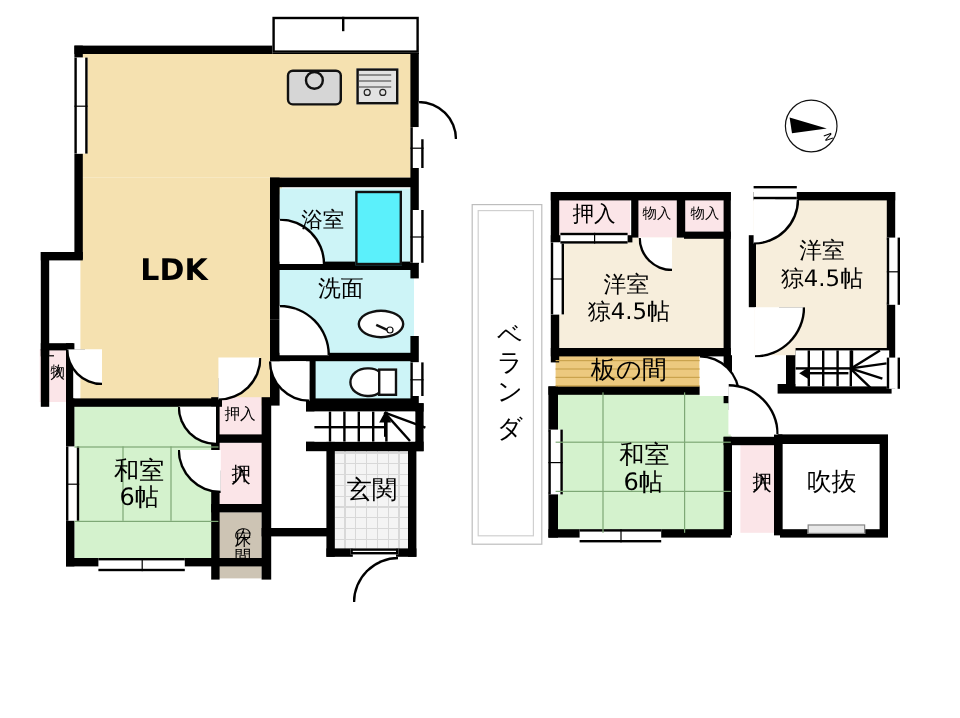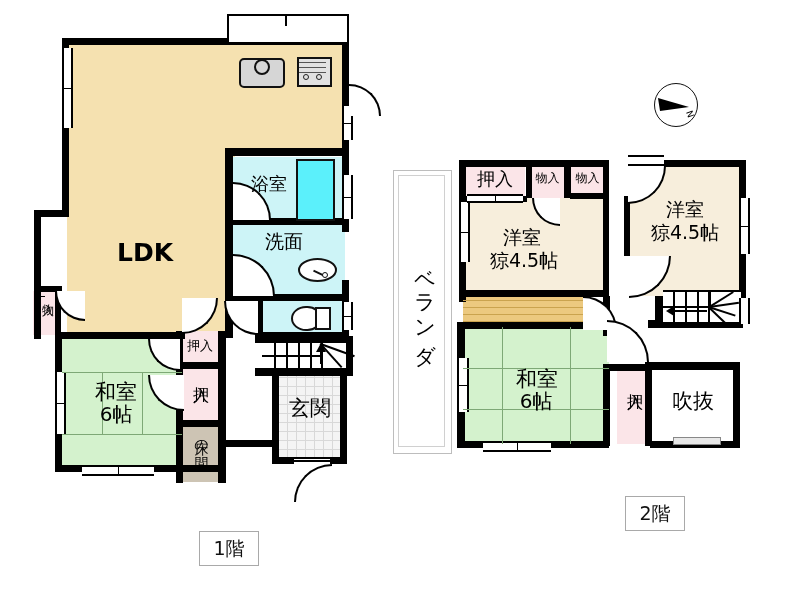--- a/index.html
+++ b/index.html
@@ -173,7 +173,7 @@
   <div class="tatami-line" style="left:102px;top:372px;width:1.2px;height:62px;"></div>
   <div class="tatami-line" style="left:142px;top:372px;width:1.2px;height:62px;"></div>
 
-  <div class="lbl" style="left:85px;top:211px;width:120px;font-size:25px;font-weight:700;margin-top:28px;">LDK</div>
+  <div class="lbl" style="left:85px;top:211px;width:120px;font-size:25px;font-weight:700;">LDK</div>
   <div class="lbl" style="left:240px;top:174px;width:58px;font-size:18px;">浴室</div>
   <div class="lbl" style="left:255px;top:231px;width:58px;font-size:19px;">洗面</div>
   <div class="lbl" style="left:85px;top:381px;width:62px;font-size:21px;">和室</div>

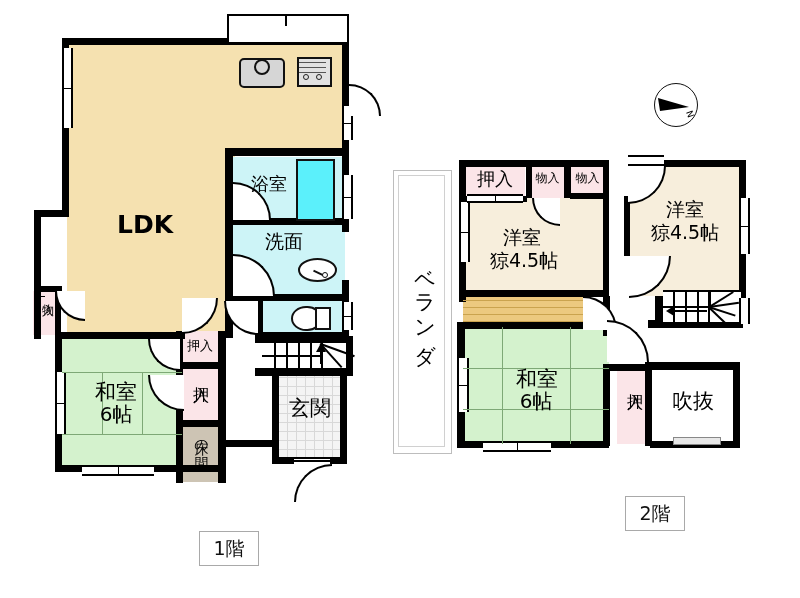--- a/index.html
+++ b/index.html
@@ -285,6 +285,7 @@
   <div class="lbl" style="left:93px;top:250px;width:92px;font-size:19px;">猄4.5帖</div>
   <div class="lbl" style="left:268px;top:199px;width:64px;font-size:19px;">洋室</div>
   <div class="lbl" style="left:254px;top:222px;width:92px;font-size:19px;">猄4.5帖</div>
+  <div class="lbl" style="left:93px;top:297px;width:92px;font-size:21px;">板の間</div>
   <div class="lbl" style="left:120px;top:368px;width:64px;font-size:21px;">和室</div>
   <div class="lbl" style="left:122px;top:391px;width:58px;font-size:20px;">6帖</div>
   <div class="lbl-v" style="left:240px;top:381px;width:18px;font-size:16px;">押入</div>

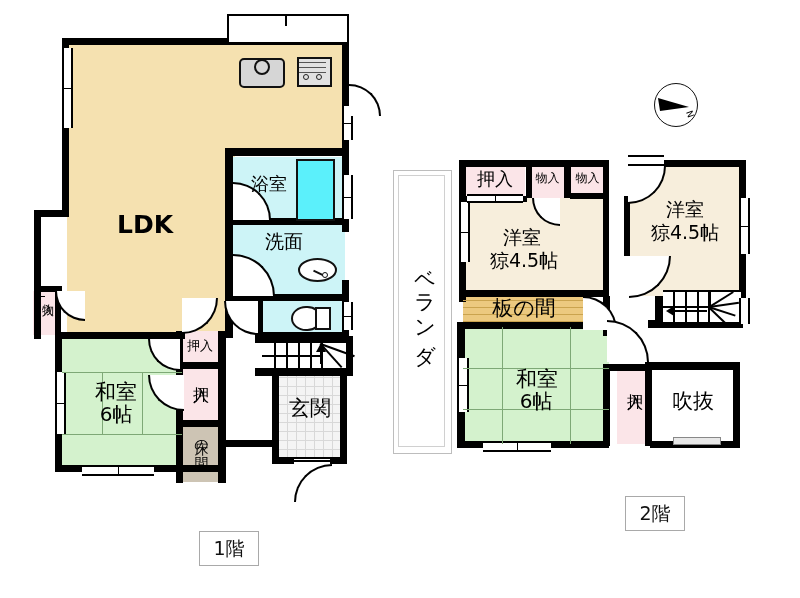--- a/index.html
+++ b/index.html
@@ -291,7 +291,6 @@
   <div class="lbl-v" style="left:240px;top:381px;width:18px;font-size:16px;">押入</div>
   <div class="lbl" style="left:275px;top:390px;width:66px;font-size:21px;">吹抜</div>
 
-  <div class="floortag" style="left:240px;top:496px;width:58px;height:33px;">2階</div>
 
   <div class="compass" style="left:269px;top:83px;width:42px;height:42px;">
     <svg width="42" height="42" viewBox="0 0 42 42" style="position:absolute;left:0;top:0;">

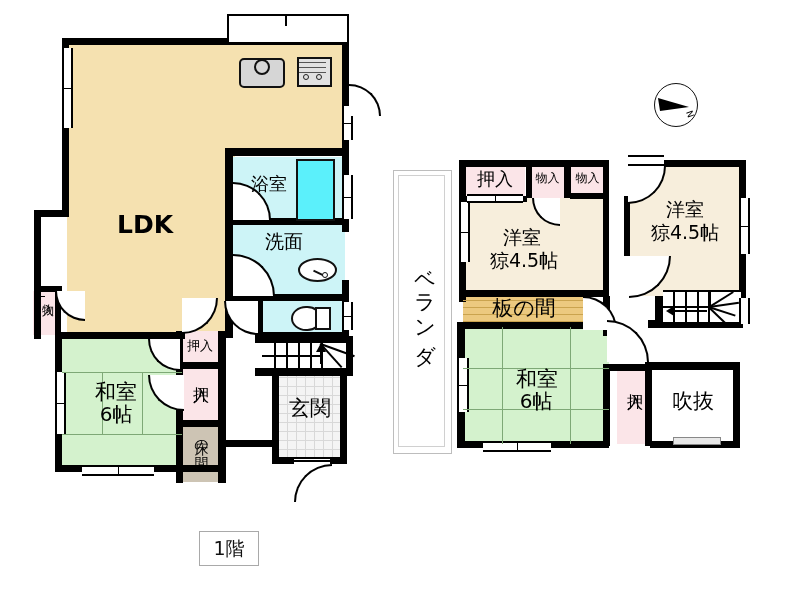--- a/index.html
+++ b/index.html
@@ -184,7 +184,6 @@
   <div class="lbl-v" style="left:191px;top:374px;width:18px;font-size:16px;">押入</div>
   <div class="lbl-v" style="left:191px;top:430px;width:18px;font-size:14px;">床の間</div>
 
-  <div class="floortag" style="left:199px;top:531px;width:58px;height:33px;">1階</div>
 </div>
 
 <div class="plan" style="left:385px;top:0;width:415px;height:598px;">

